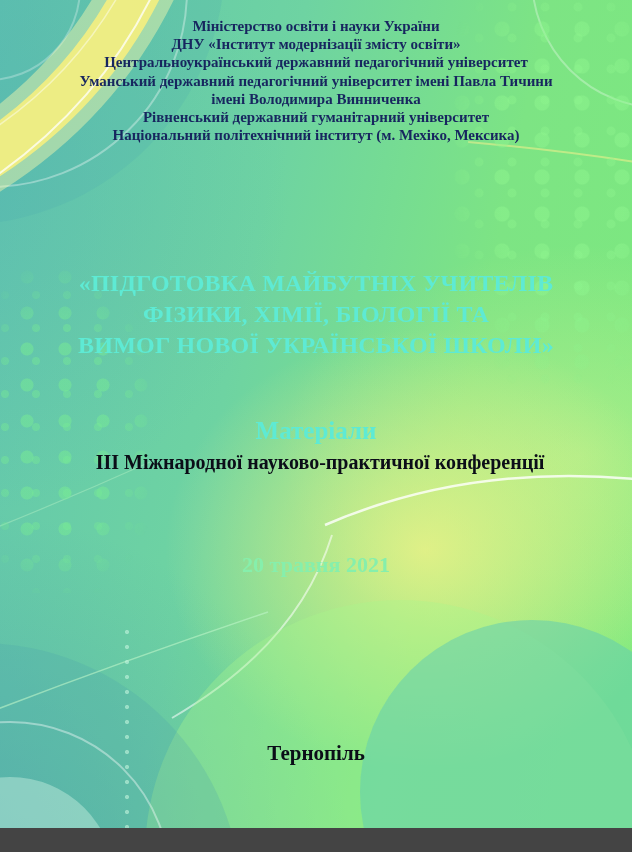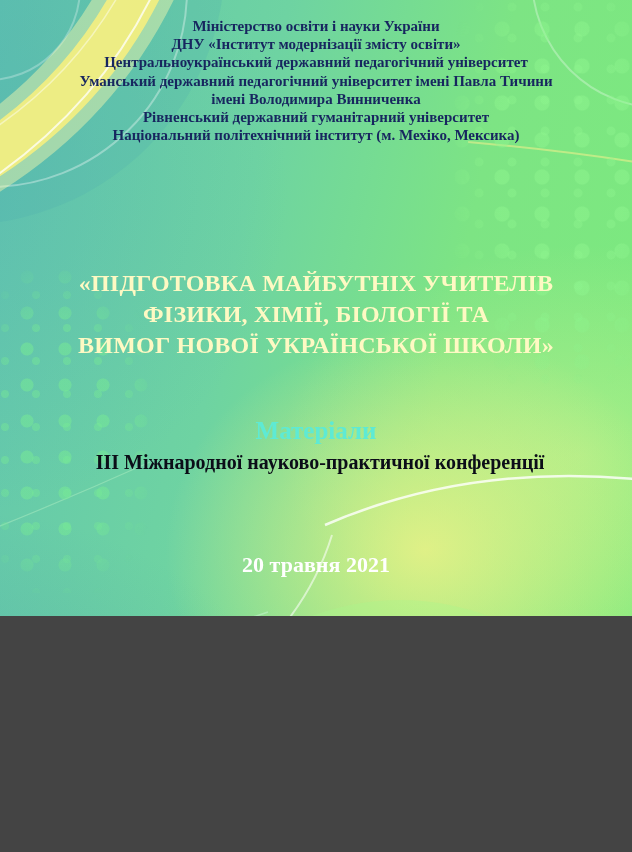--- a/index.html
+++ b/index.html
@@ -6,7 +6,7 @@
   .page {
     position: relative;
     width: 632px;
-    height: 616px;
+    height: 828px;
     margin: 0 auto;
     overflow: hidden;
     font-family: "Liberation Serif", serif;

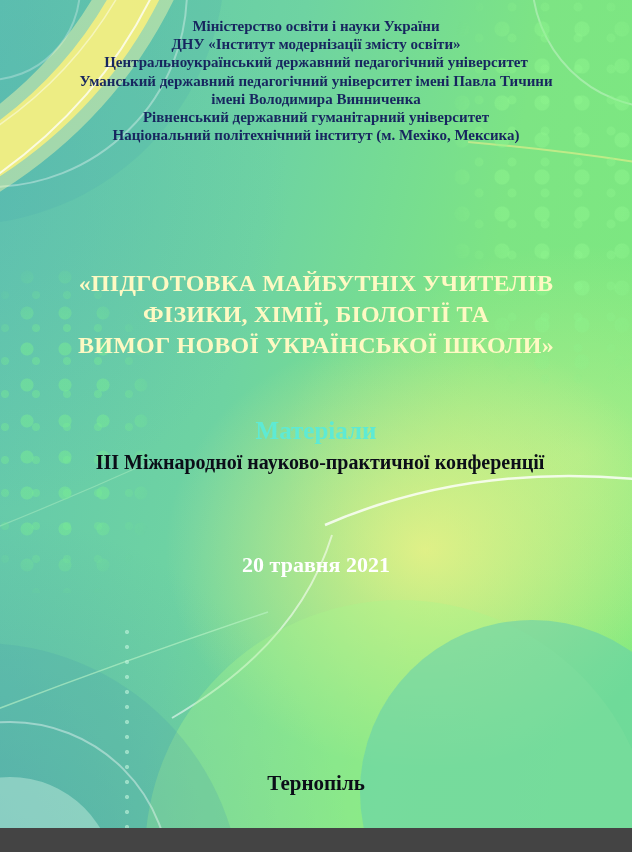--- a/index.html
+++ b/index.html
@@ -51,7 +51,7 @@
   }
   .institutions { top: 17px; font-size: 15px; line-height: 18.2px; color: #17265f; }
   .inst-line { white-space: nowrap; }
-  .main-title { top: 268px; font-size: 24px; line-height: 31px; color: #fef9c3; letter-spacing: 0.2px; }
+  .main-title { top: 268px; font-size: 24px; line-height: 31px; color: #5eead4; letter-spacing: 0.2px; }
   .materials  { top: 417px; font-size: 25px; color: #5eead4; }
   .conference { top: 451px; font-size: 20px; color: #0b0d18; padding-left: 8px; }
   .date-line  { top: 552px; font-size: 22px; color: #ffffff; }

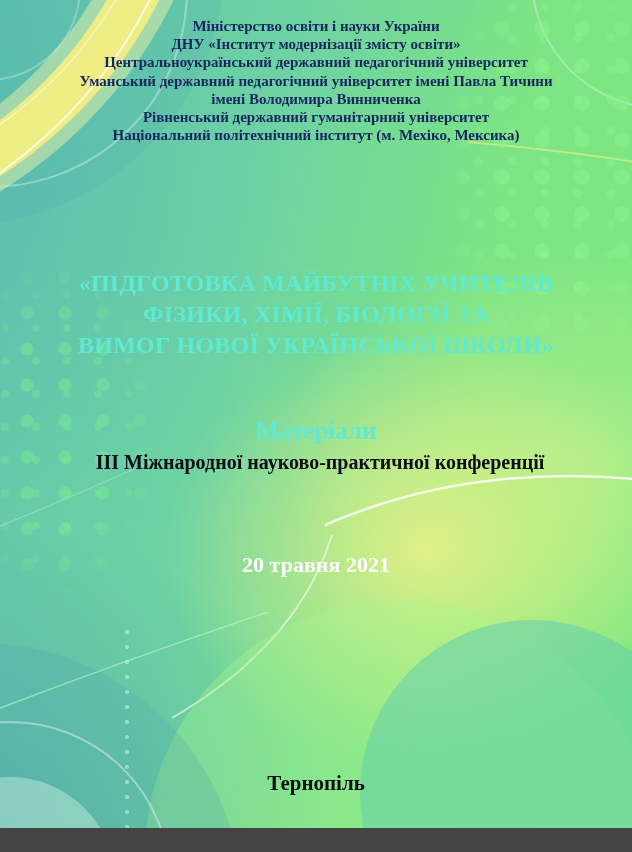--- a/index.html
+++ b/index.html
@@ -54,7 +54,7 @@
   .main-title { top: 268px; font-size: 24px; line-height: 31px; color: #5eead4; letter-spacing: 0.2px; }
   .materials  { top: 417px; font-size: 25px; color: #5eead4; }
   .conference { top: 451px; font-size: 20px; color: #0b0d18; padding-left: 8px; }
-  .date-line  { top: 552px; font-size: 22px; color: #ffffff; }
+  .date-line  { top: 552px; font-size: 22px; color: #86efac; }
   .city-line  { top: 741px; font-size: 21px; color: #0b0d18; margin-top: 30px; }
 </style>
 </head>

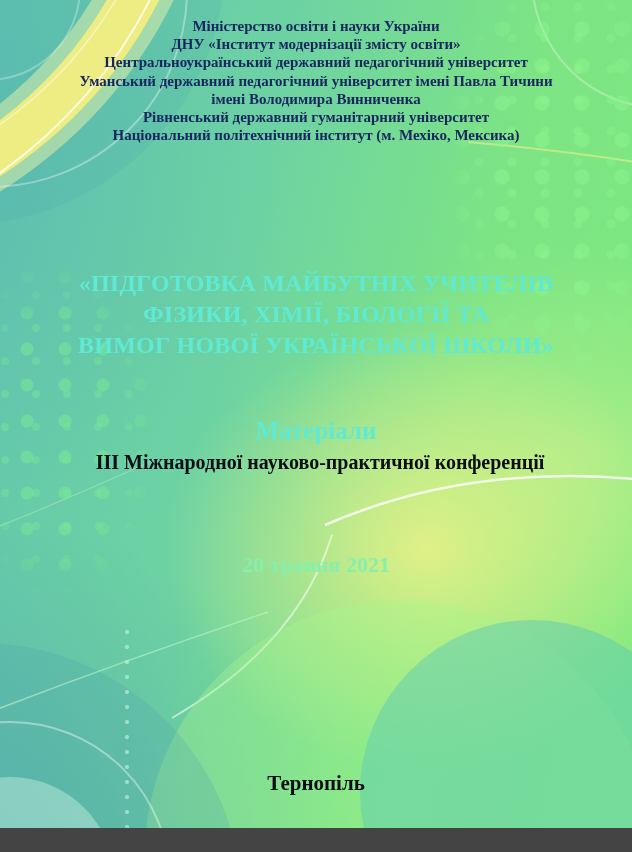--- a/index.html
+++ b/index.html
@@ -55,7 +55,7 @@
   .materials  { top: 417px; font-size: 25px; color: #5eead4; }
   .conference { top: 451px; font-size: 20px; color: #0b0d18; padding-left: 8px; }
   .date-line  { top: 552px; font-size: 22px; color: #86efac; }
-  .city-line  { top: 741px; font-size: 21px; color: #0b0d18; margin-top: 30px; }
+  .city-line  { top: 741px; font-size: 21px; color: #0b0d18; }
 </style>
 </head>
 <body>

